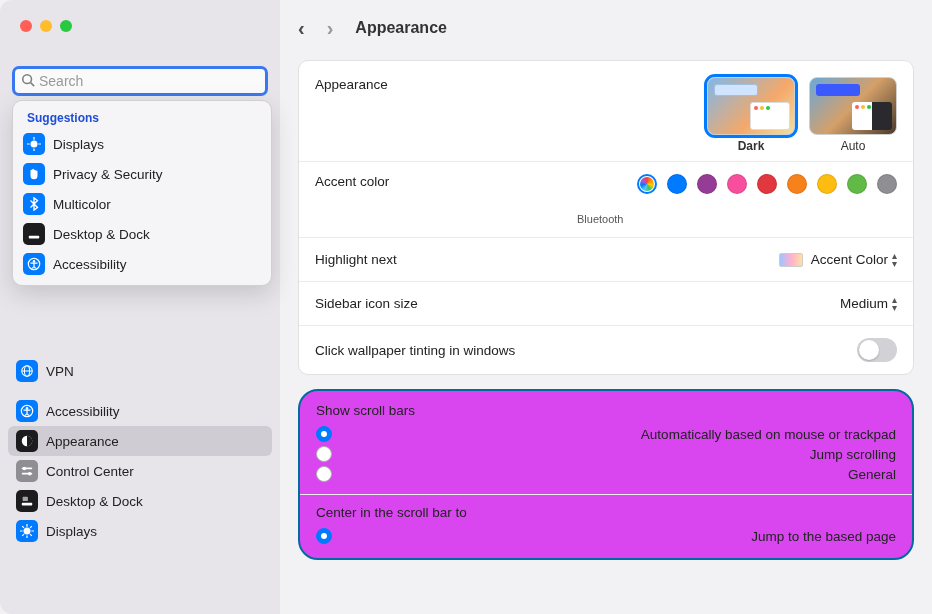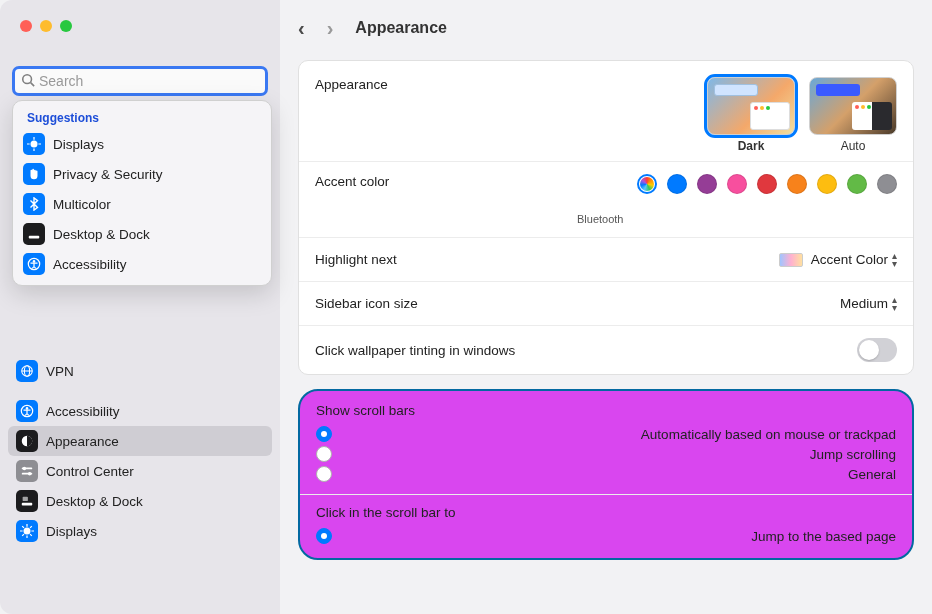--- a/index.html
+++ b/index.html
@@ -364,7 +364,7 @@
         <span class="radio-label">General</span>
       </div>
       <div class="radio-sect-divider"></div>
-      <div class="radio-title">Click in the scroll bar to</div>
+      <div class="radio-title">Center in the scroll bar to</div>
       <div class="radio-row">
         <div class="radio checked"></div>
         <span class="radio-label">Jump to the based page</span>

